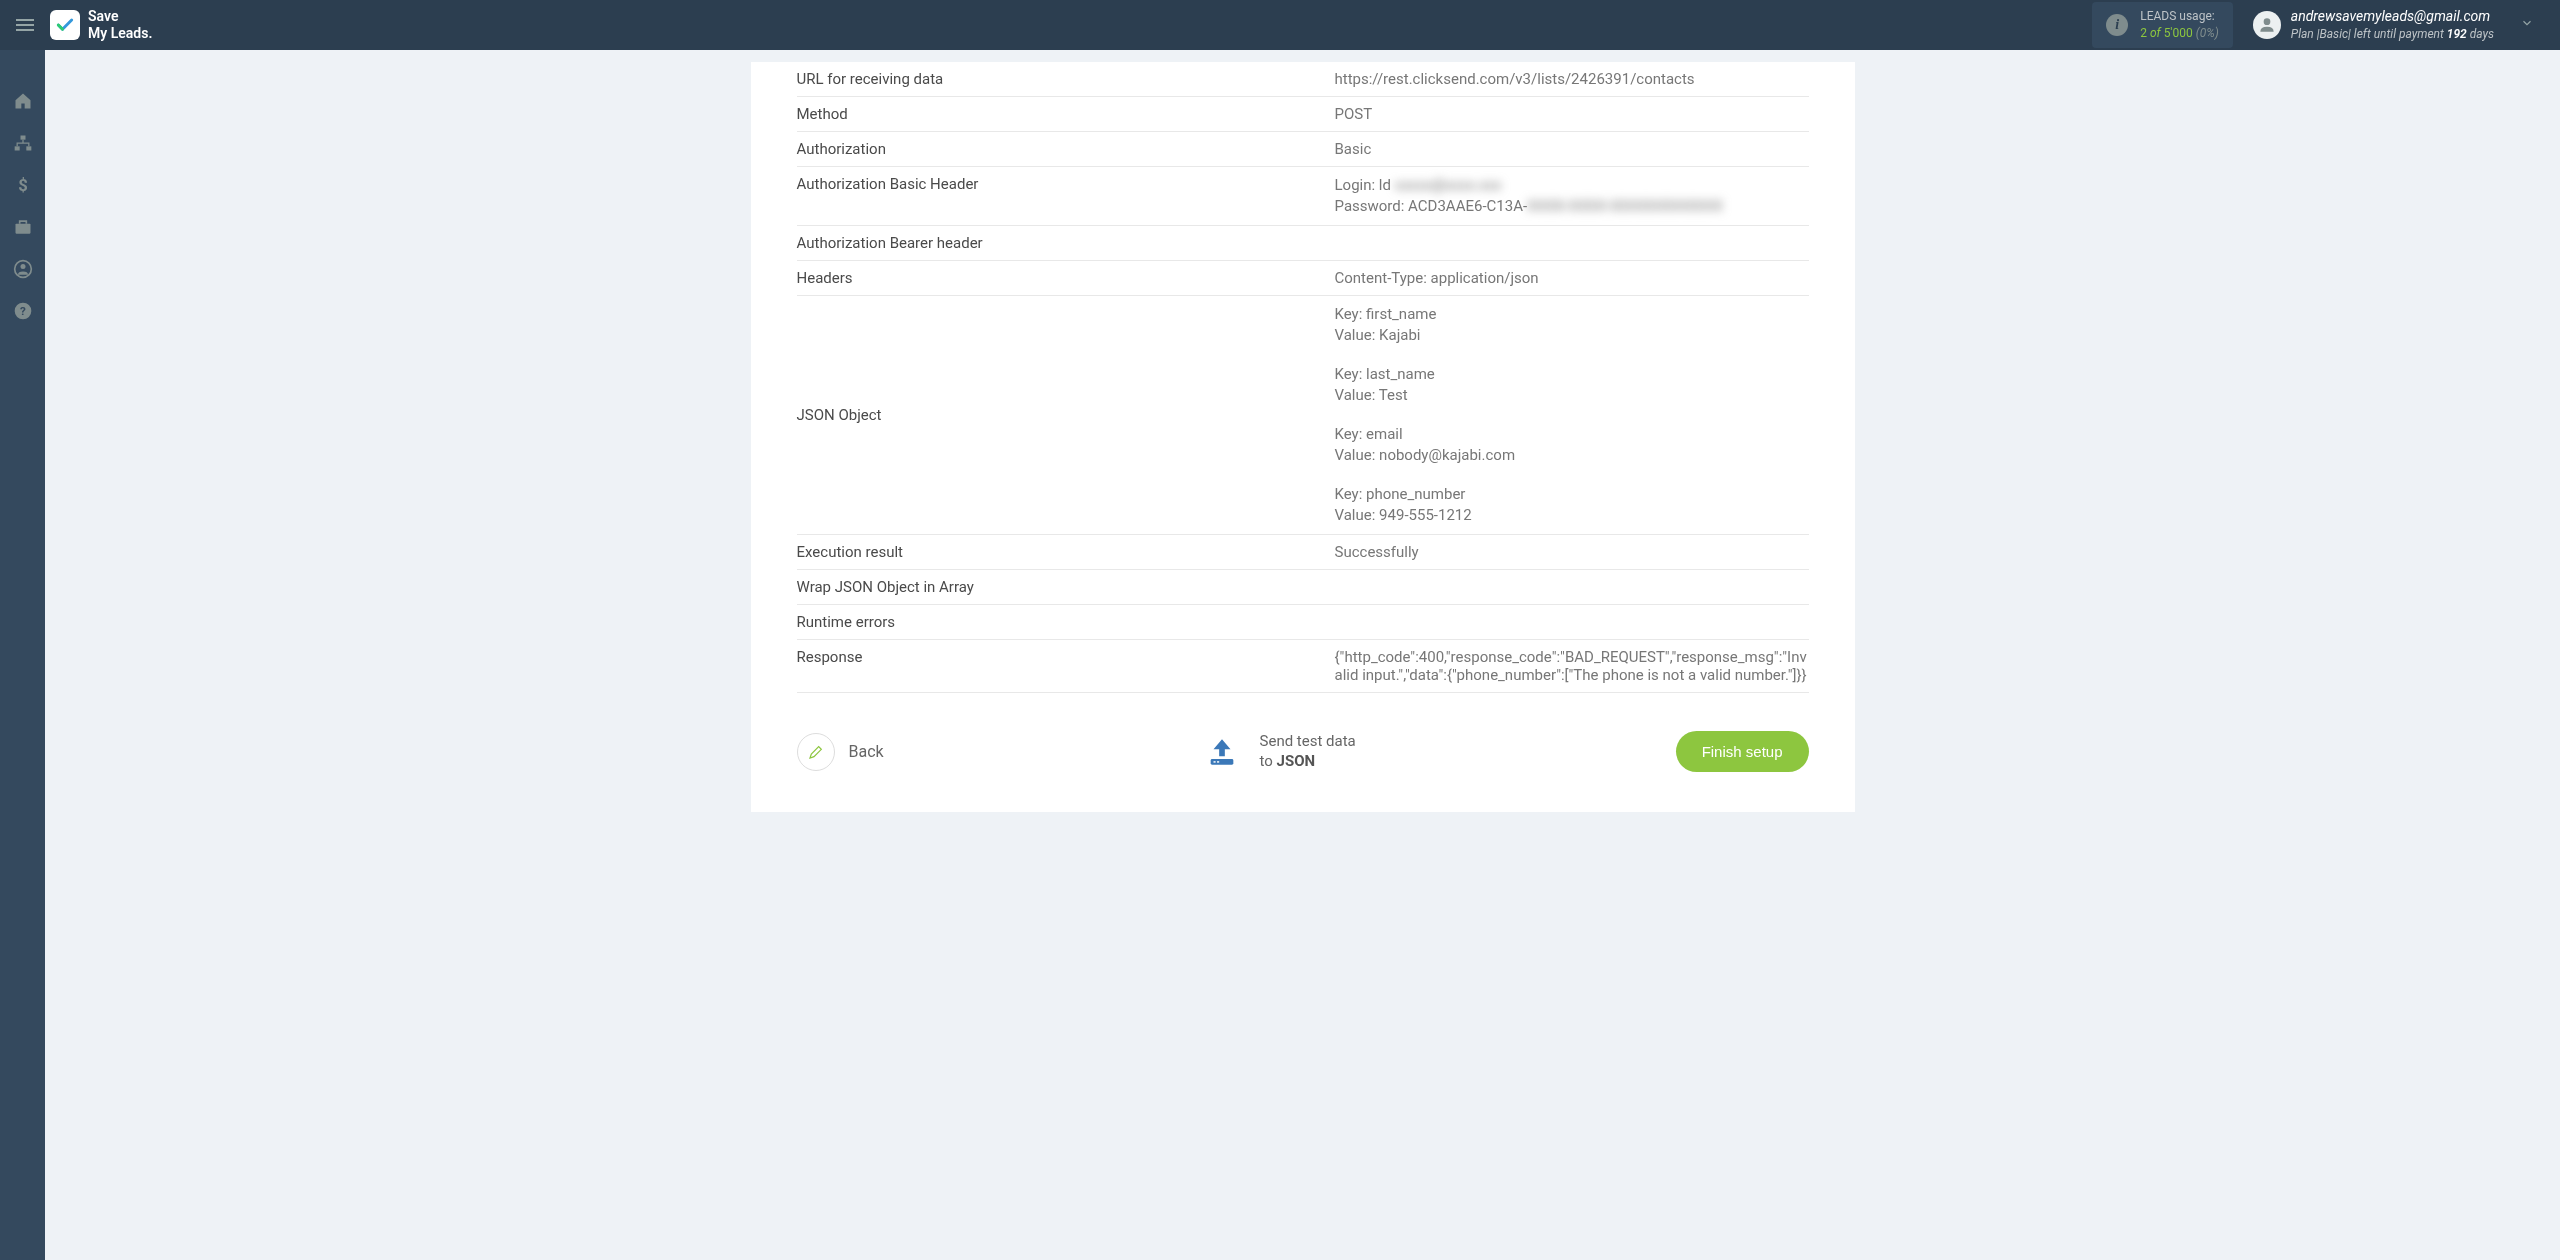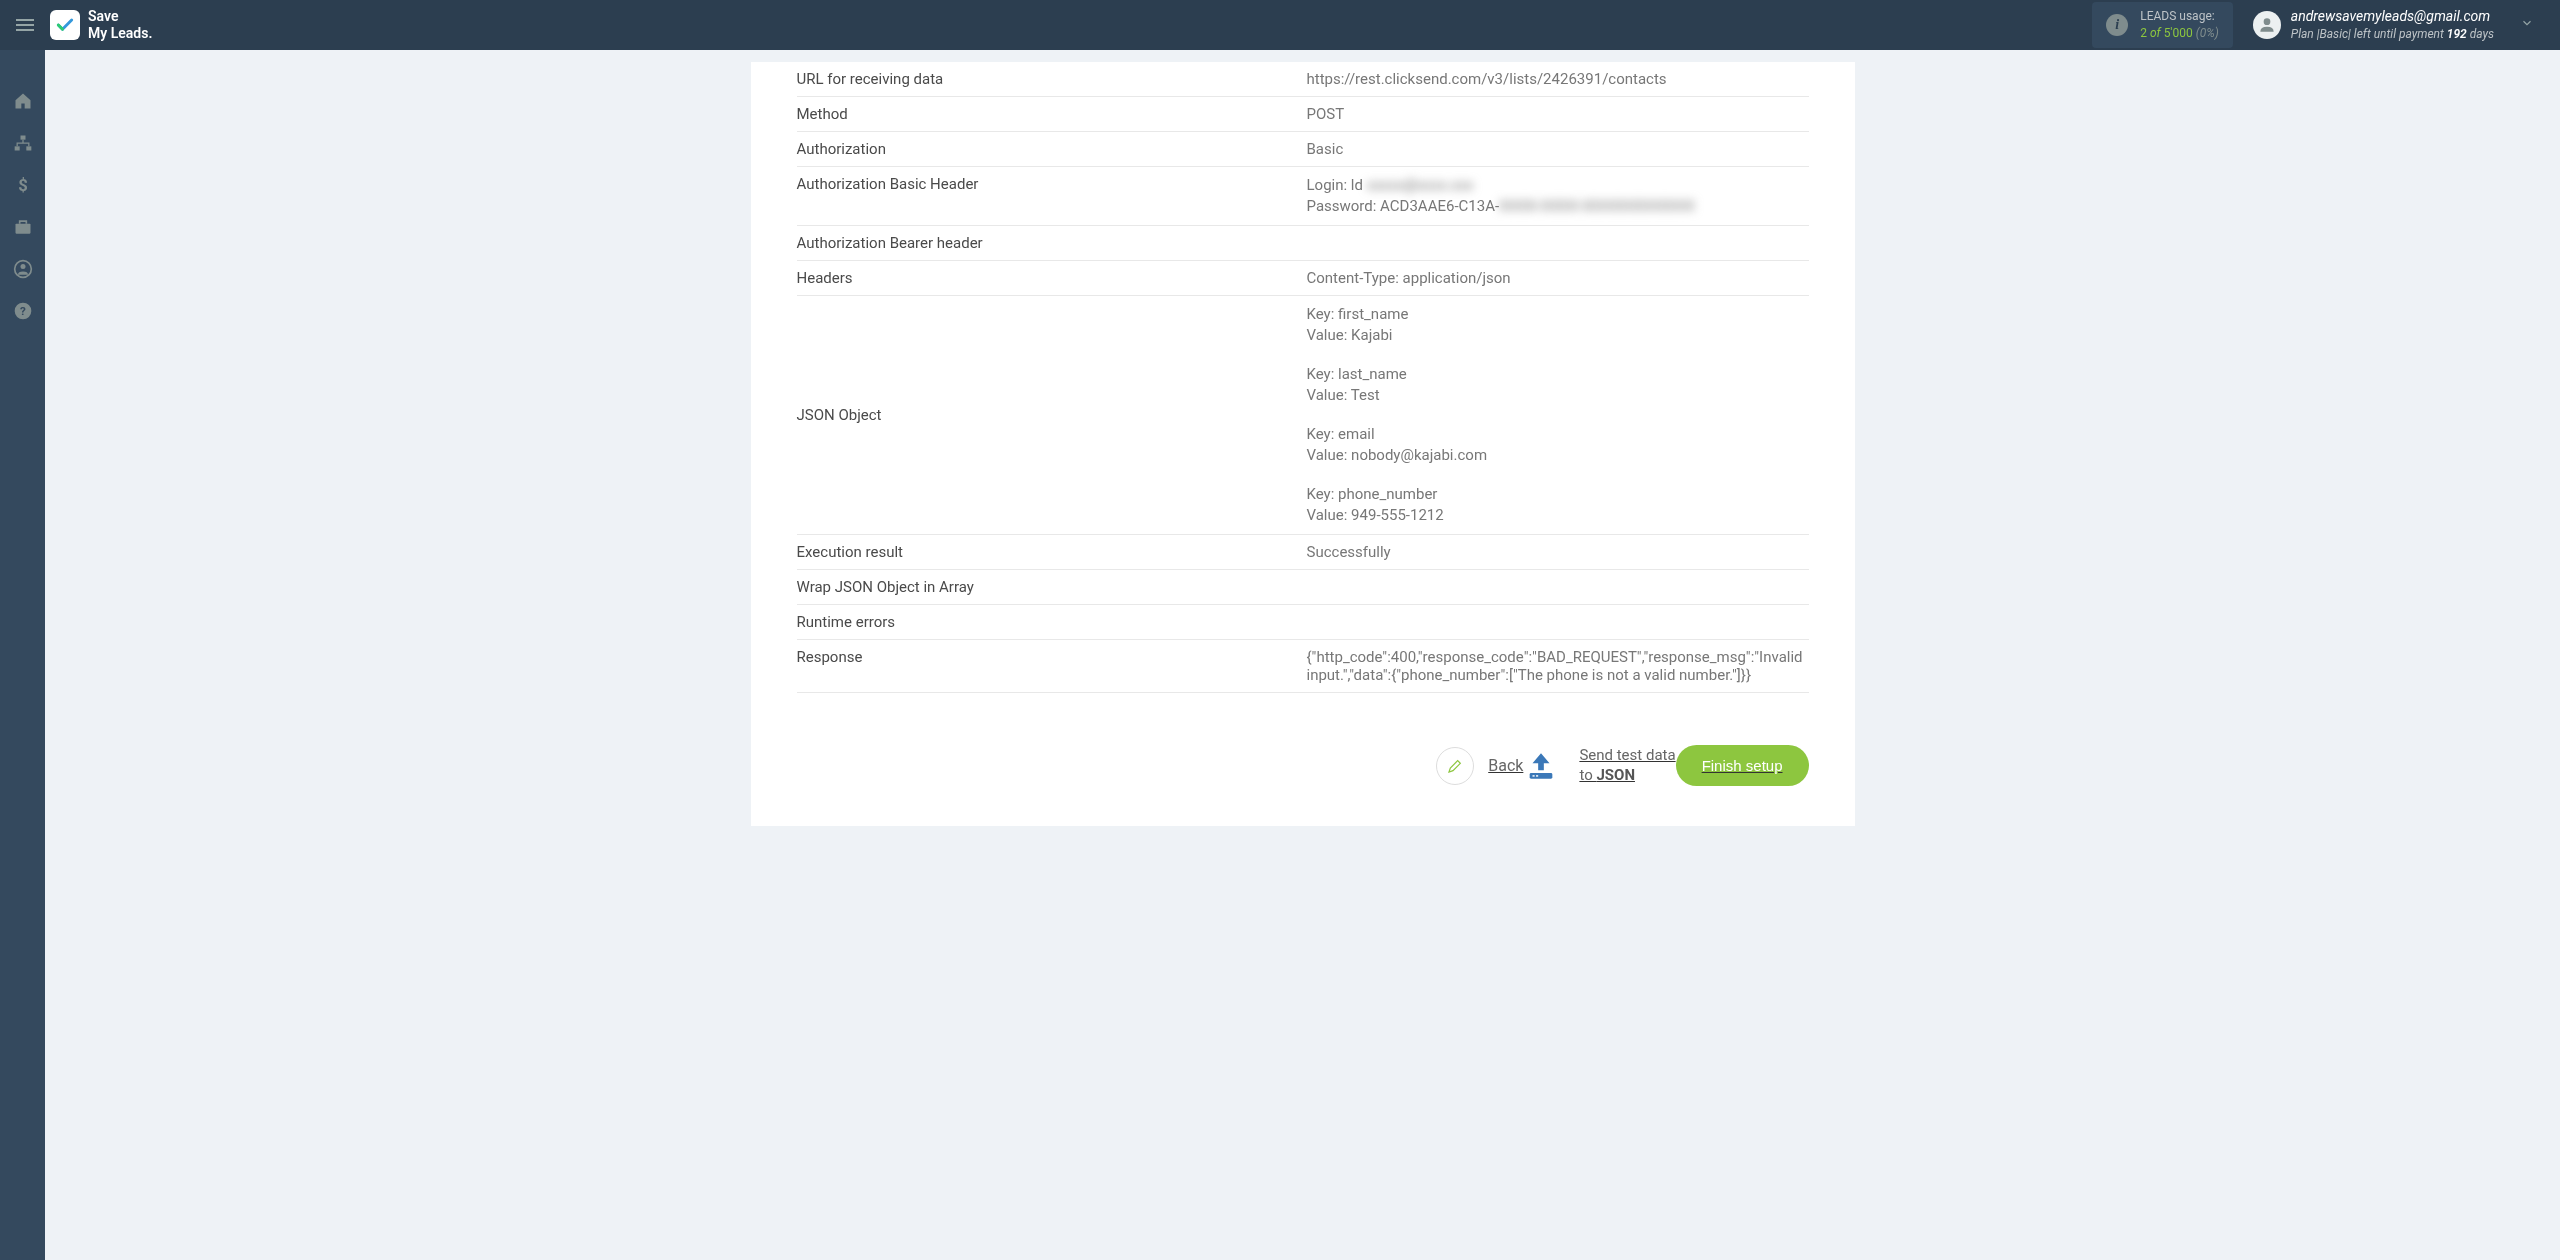--- a/index.html
+++ b/index.html
@@ -48,7 +48,7 @@
     
     .row { display: flex; border-bottom: 1px solid #e8e8e8; padding: 8px 0; font-size: 15px; }
     .row-label { flex: 0 0 510px; color: #4a4a4a; }
-    .row-value { flex: 1; color: #777; word-break: break-all; }
+    .row-value { flex: 1; color: #777; word-break: break-all; margin-left: 28px; }
     .row-value .multi { margin-bottom: 18px; }
     .row-value .multi:last-child { margin-bottom: 0; }
     .row-value .kv-line { line-height: 1.4; }

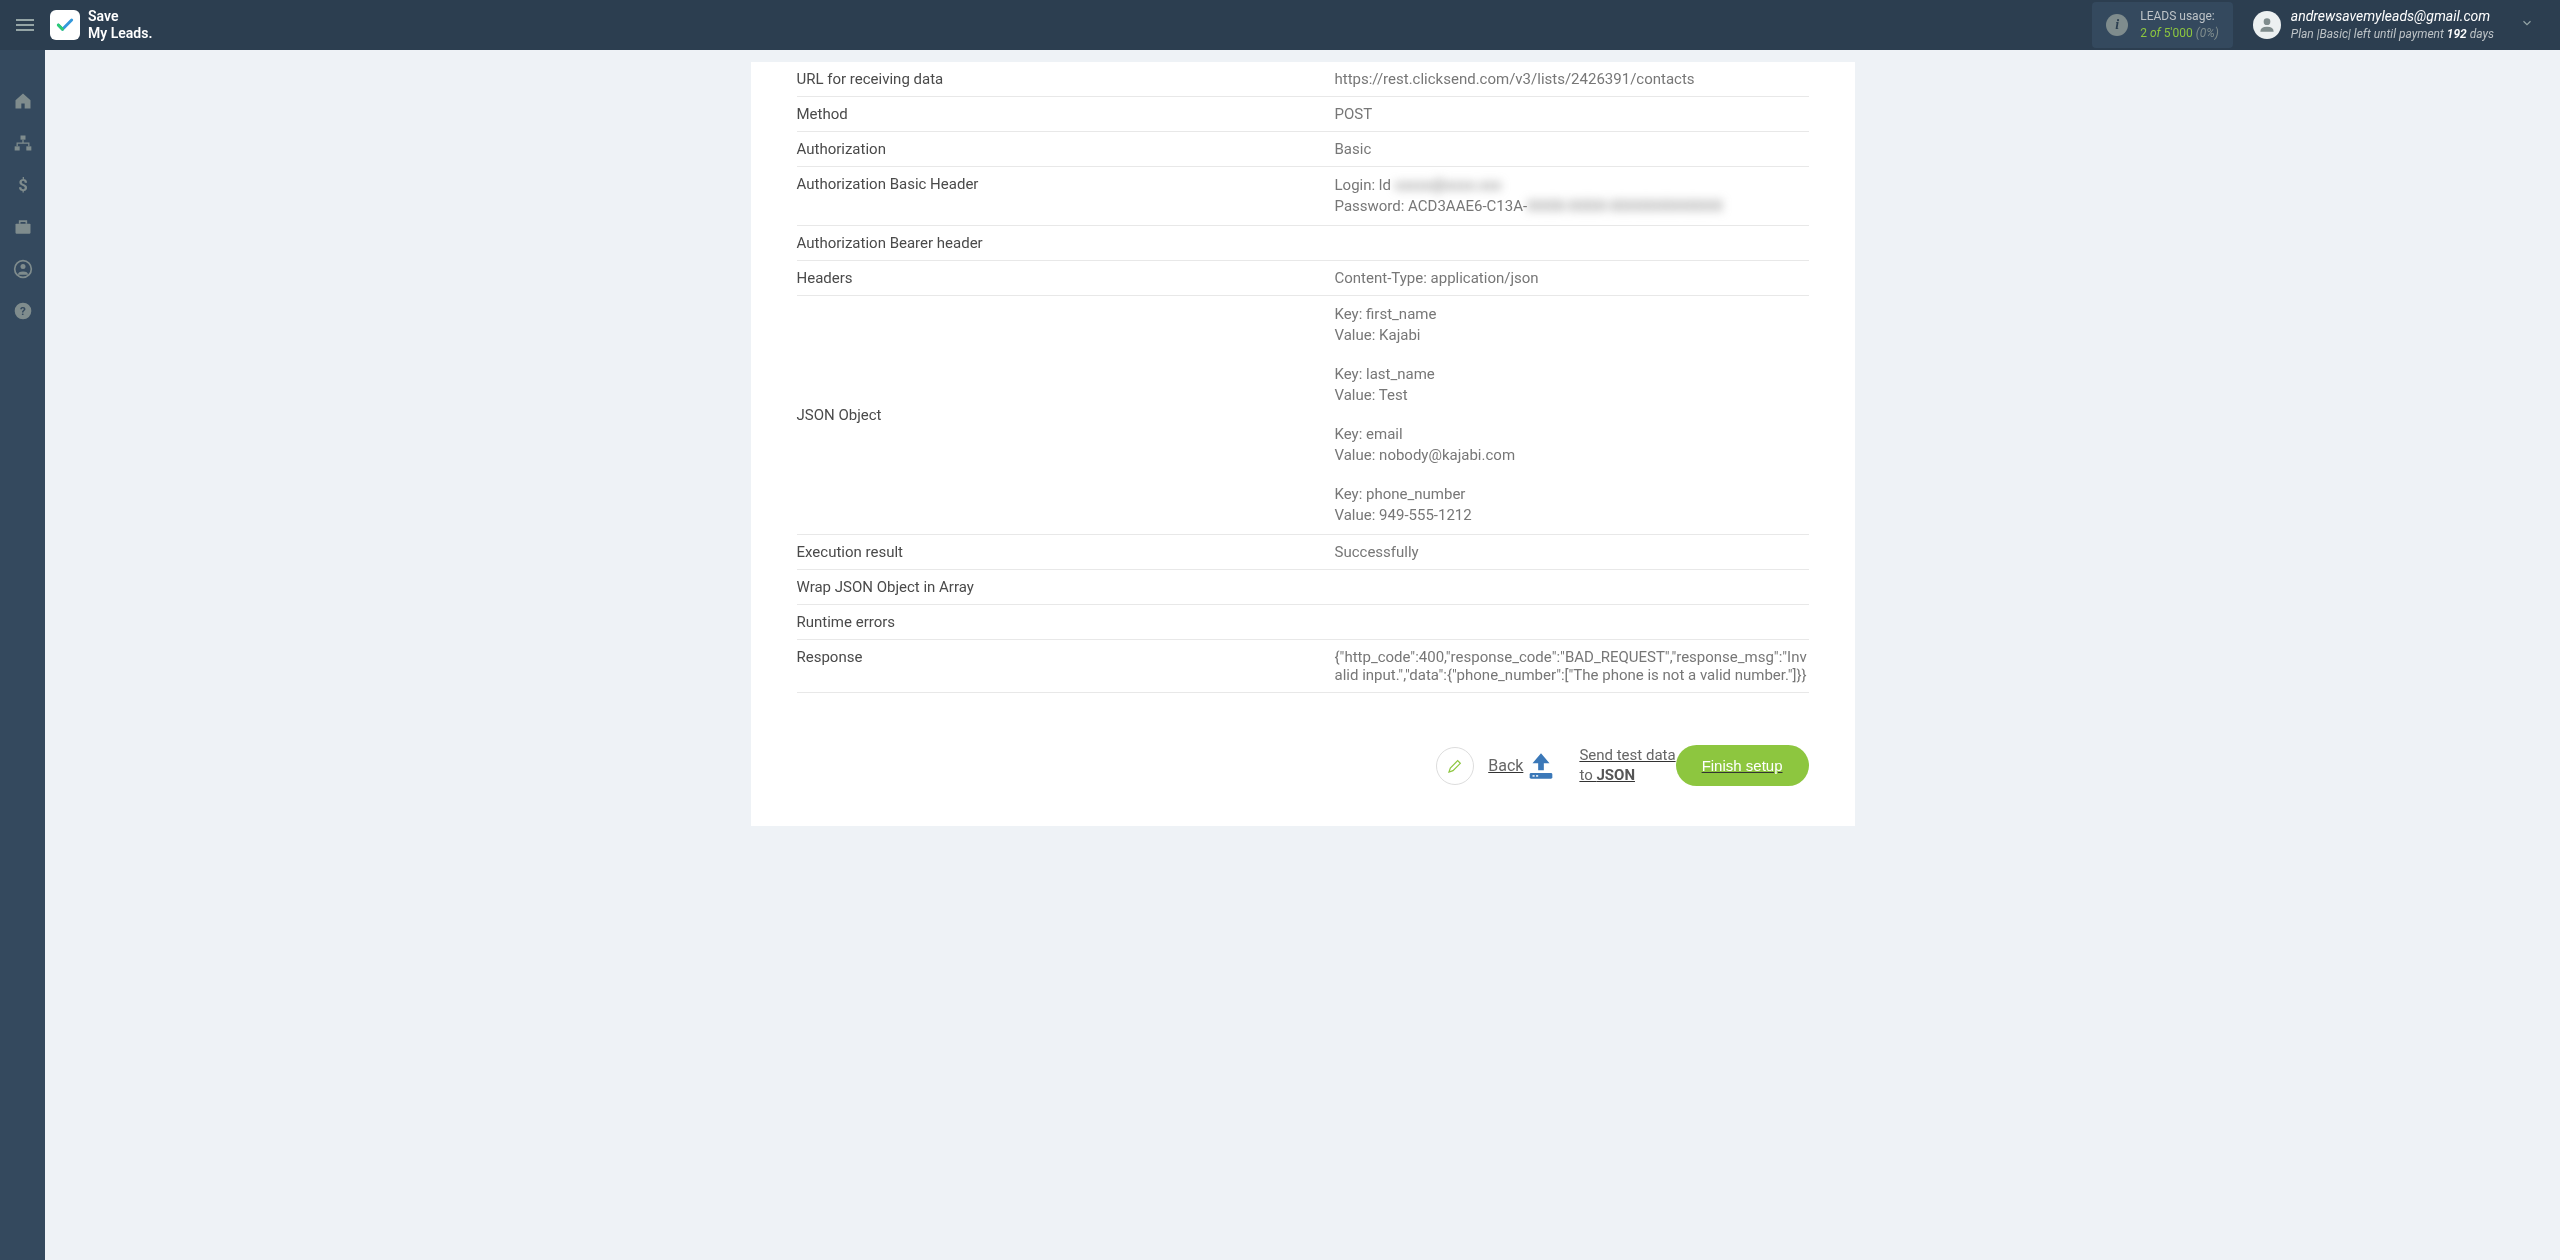--- a/index.html
+++ b/index.html
@@ -54,7 +54,7 @@
     .row-value .kv-line { line-height: 1.4; }
     .blurred { filter: blur(5px); user-select: none; }
     
-    .action-bar { display: flex; justify-content: flex-end; align-items: center; margin-top: 52px; text-decoration: underline; }
+    .action-bar { display: flex; justify-content: space-between; align-items: center; margin-top: 38px; }
     .back-btn { display: flex; align-items: center; gap: 14px; cursor: pointer; }
     .back-circle { width: 38px; height: 38px; border: 1px solid #ddd; border-radius: 50%; display: flex; align-items: center; justify-content: center; }
     .back-text { color: #666; font-size: 16px; }

